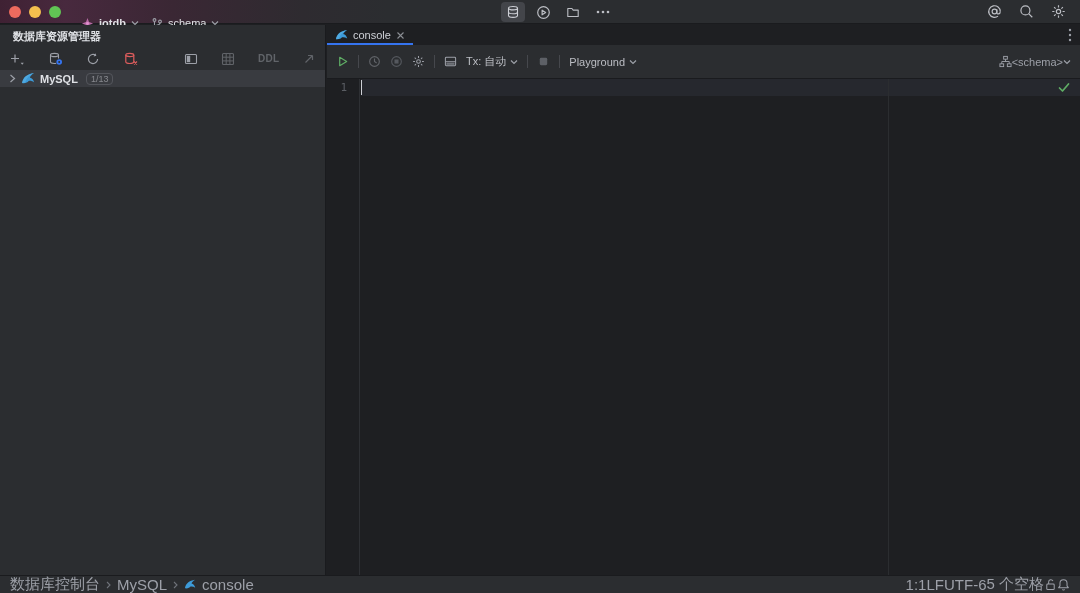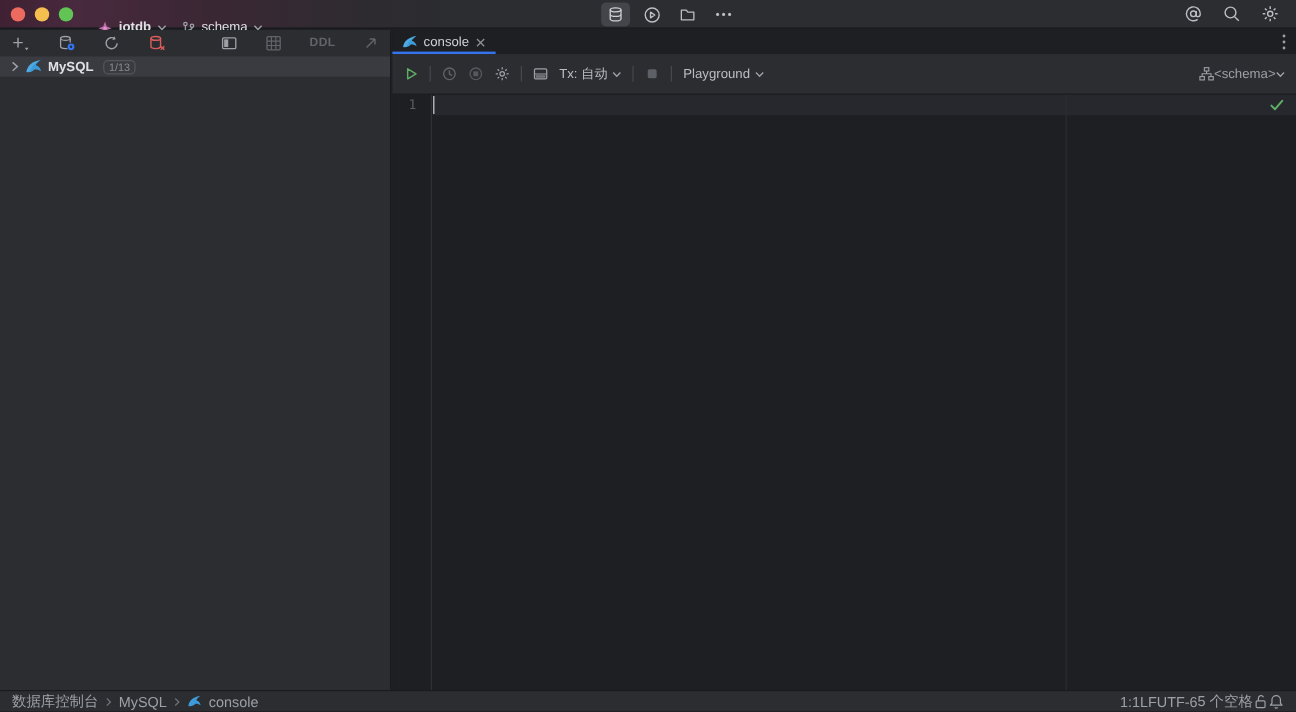--- a/index.html
+++ b/index.html
@@ -183,6 +183,7 @@
 </div>
 
 <div class="left-panel">
+  <div class="panel-header">数据库资源管理器</div>
 
   <div class="panel-toolbar">
     <span>

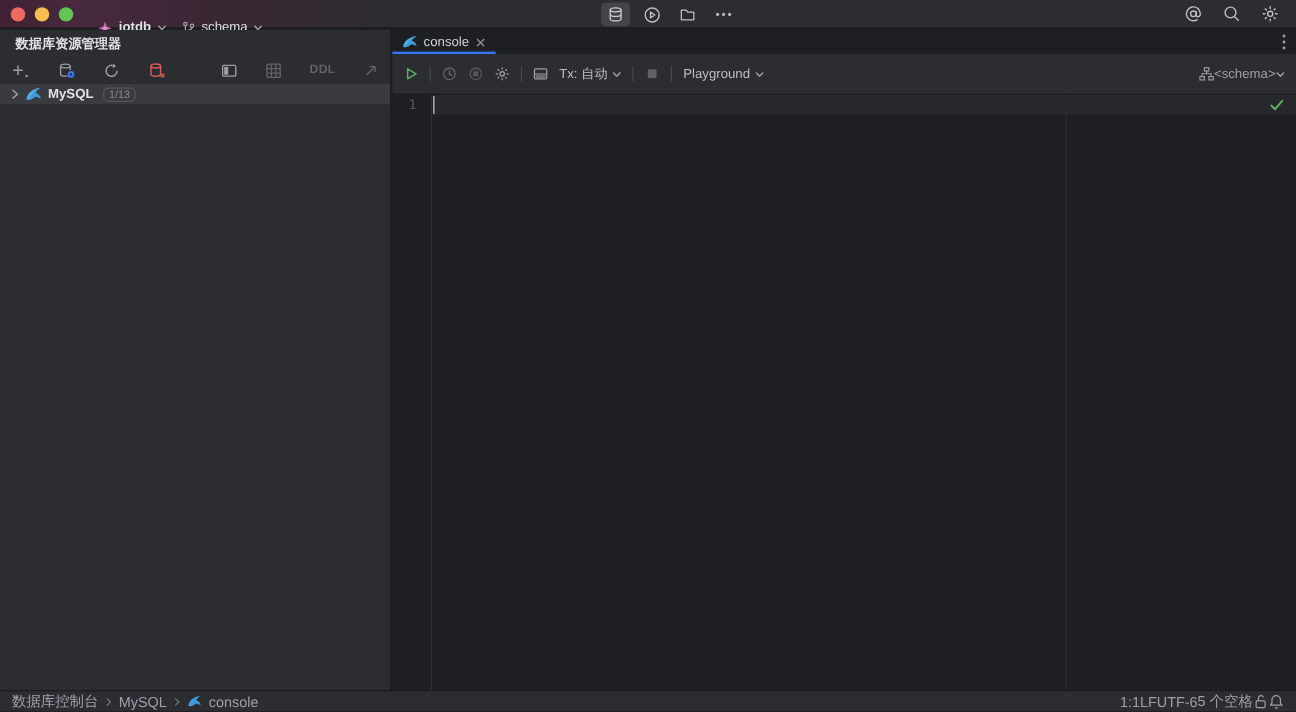--- a/index.html
+++ b/index.html
@@ -67,7 +67,7 @@
   .status-bar {
     position:absolute; left:0; right:0; bottom:0; height:18px;
     background:#2b2d30; border-top:1px solid #1a1b1e;
-    display:flex; align-items:center; padding:0 10px; font-size:12px; color:#9da0a8;
+    display:flex; align-items:center; padding:0 10px; font-size:15px; color:#9da0a8;
   }
   .crumbs { display:flex; align-items:center; gap:6px; }
   .crumb { cursor:default; }

